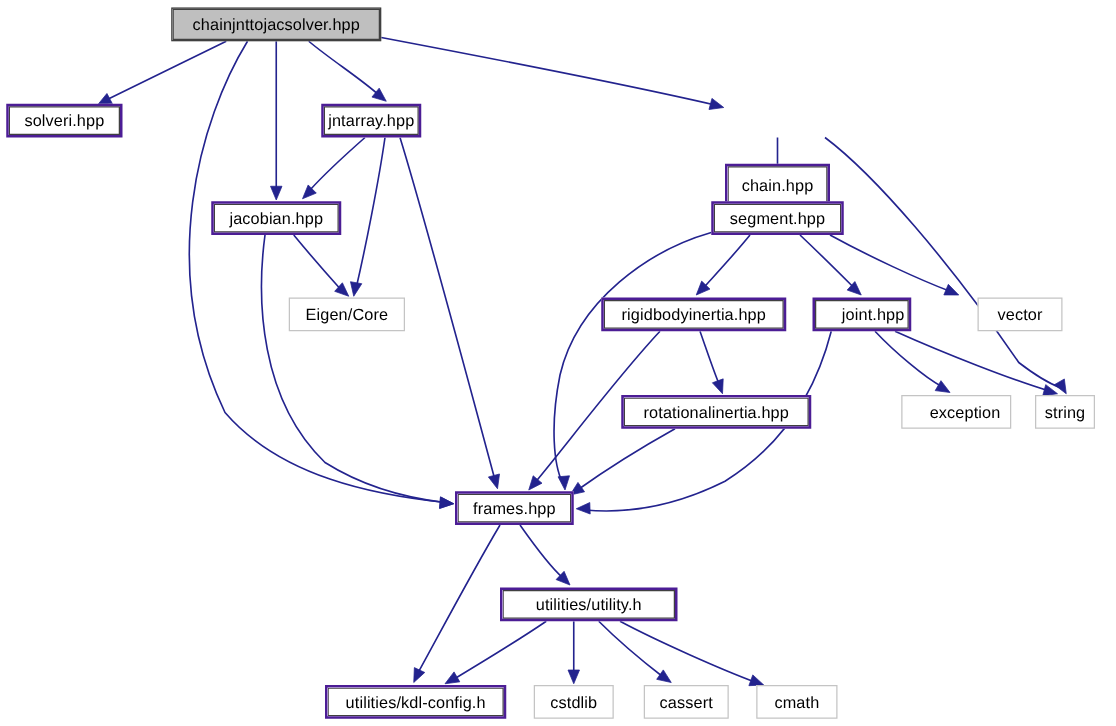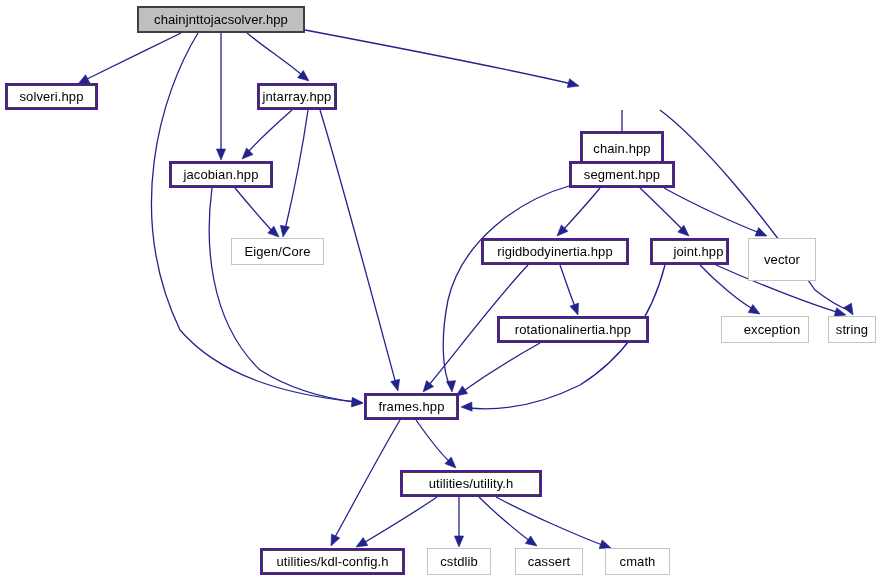--- a/index.html
+++ b/index.html
@@ -208,7 +208,7 @@
       <div class="node-box kind-local" style="left: 650px; top: 238px; width: 79px; height: 27px; padding-left: 18px;">
         <span class="node-label">joint.hpp</span>
       </div>
-      <div class="node-box kind-system" style="left: 748px; top: 238px; width: 68px; height: 43px; justify-content: center;">
+      <div class="node-box kind-system" style="left: 782px; top: 238px; width: 68px; height: 27px; justify-content: center;">
         <span class="node-label">vector</span>
       </div>
       <div class="node-box kind-local" style="left: 497px; top: 316px; width: 152px; height: 27px;">

